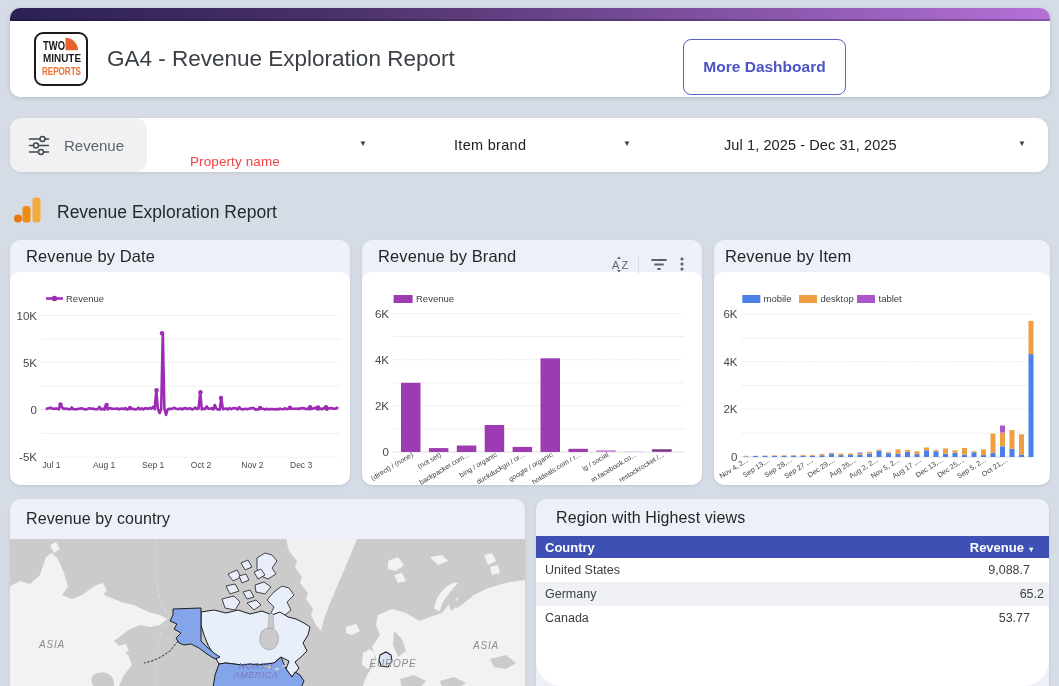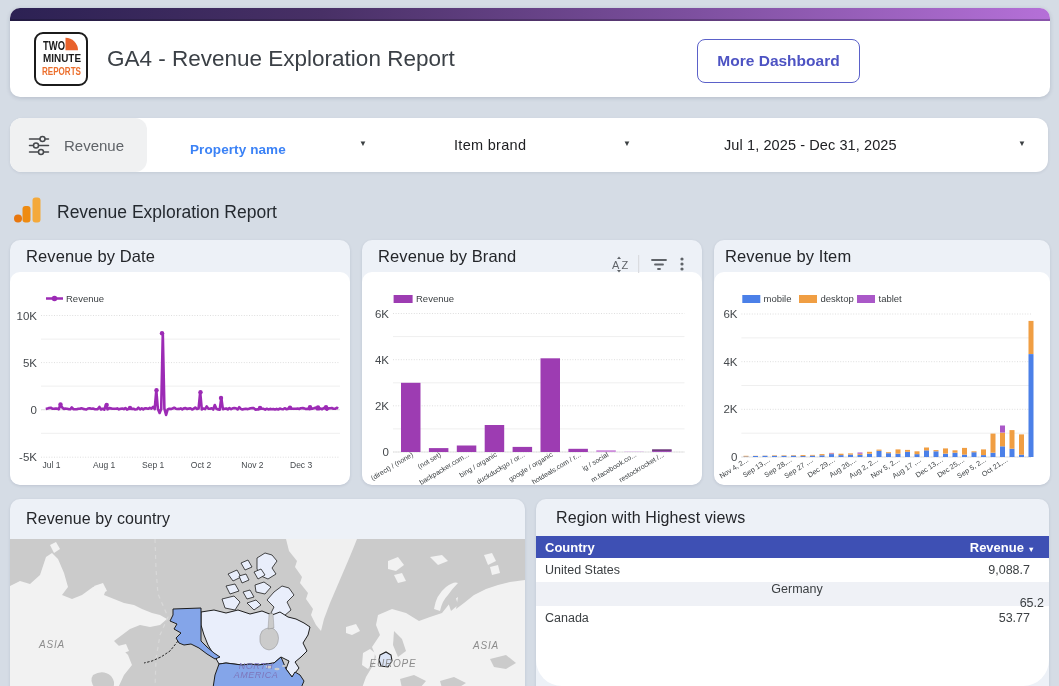--- a/index.html
+++ b/index.html
@@ -22,7 +22,7 @@
     </svg>
   </div>
   <div class="abs" style="left:97px;top:38px;font-size:22.5px;color:#3b4046;">GA4 - Revenue Exploration Report</div>
-  <div class="abs" style="left:673px;top:31px;width:163px;height:44px;border:1.5px solid #5b61c9;border-radius:8px;display:flex;align-items:center;justify-content:center;font-size:15.5px;font-weight:bold;color:#4d53c3;margin-left:14px;">More Dashboard</div>
+  <div class="abs" style="left:673px;top:31px;width:163px;height:56px;border:1.5px solid #5b61c9;border-radius:8px;display:flex;align-items:center;justify-content:center;font-size:15.5px;font-weight:bold;color:#4d53c3;">More Dashboard</div>
 </div>
 
 <div class="abs" style="left:10px;top:118px;width:1038px;height:54px;border-radius:12px;background:#fff;box-shadow:0 1px 3px rgba(40,50,80,.10);">

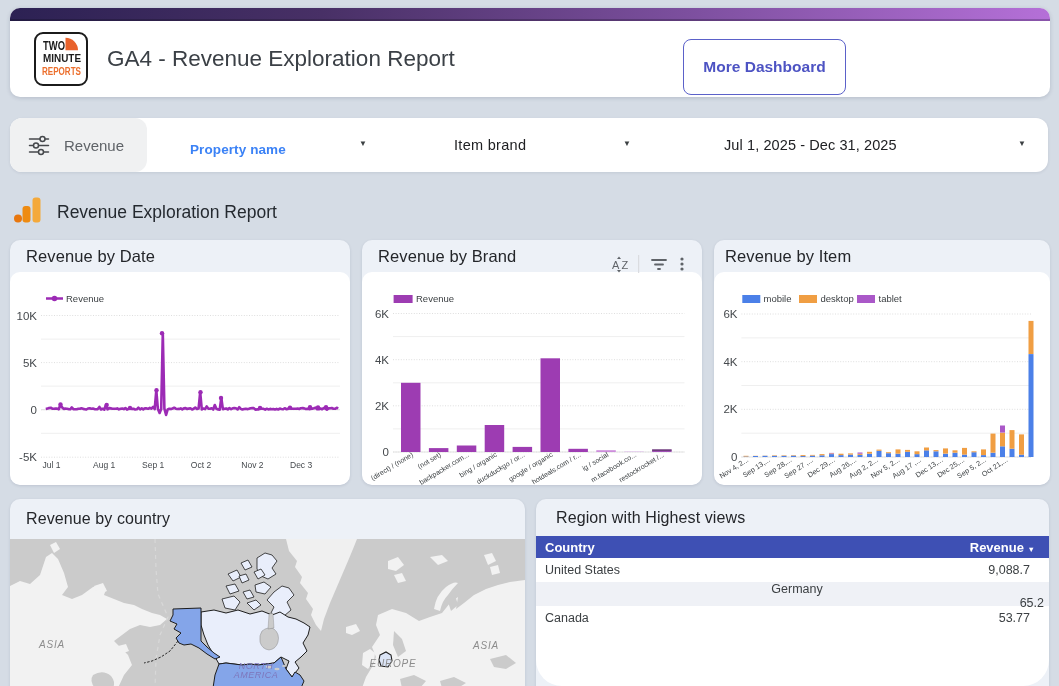--- a/index.html
+++ b/index.html
@@ -39,7 +39,7 @@
     </svg>
     <span style="margin-left:14px;font-size:15px;color:#5f6368;">Revenue</span>
   </div>
-  <span class="abs" style="left:180px;top:24px;font-size:13.5px;font-weight:bold;letter-spacing:0.1px;color:#3b82f6;">Property name</span>
+  <span class="abs" style="left:180px;top:36px;font-size:13.5px;font-weight:normal;letter-spacing:0.1px;color:#ef4444;">Property name</span>
   <span class="abs" style="left:349px;top:21px;font-size:8px;color:#3c4043;">▼</span>
   <span class="abs" style="left:444px;top:19px;font-size:14.5px;letter-spacing:0.3px;color:#202124;">Item brand</span>
   <span class="abs" style="left:613px;top:21px;font-size:8px;color:#3c4043;">▼</span>

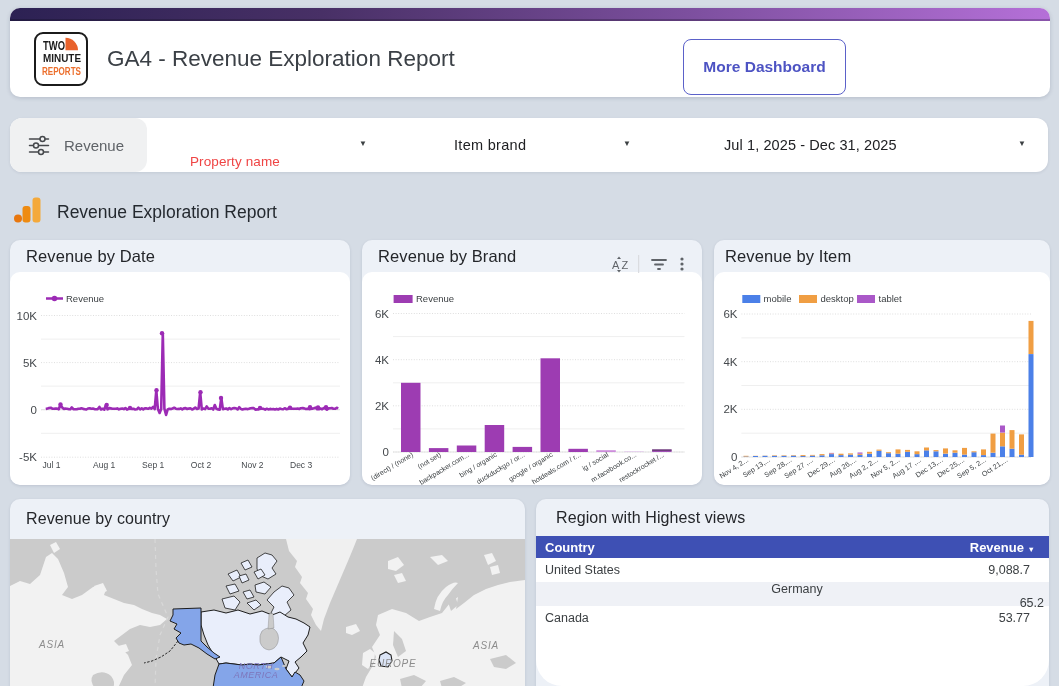--- a/index.html
+++ b/index.html
@@ -338,7 +338,7 @@
         <span style="margin-left:9px;">United States</span>
         <span style="margin-left:auto;margin-right:19px;">9,088.7</span>
       </div>
-    <div style="height:24px;display:flex;align-items:center;font-size:12.5px;color:#3c4043;background:#eff1f6;flex-direction:column;">
+    <div style="height:24px;display:flex;align-items:center;font-size:12.5px;color:#3c4043;background:#eff1f6;">
         <span style="margin-left:9px;">Germany</span>
         <span style="margin-left:auto;margin-right:5px;">65.2</span>
       </div>

